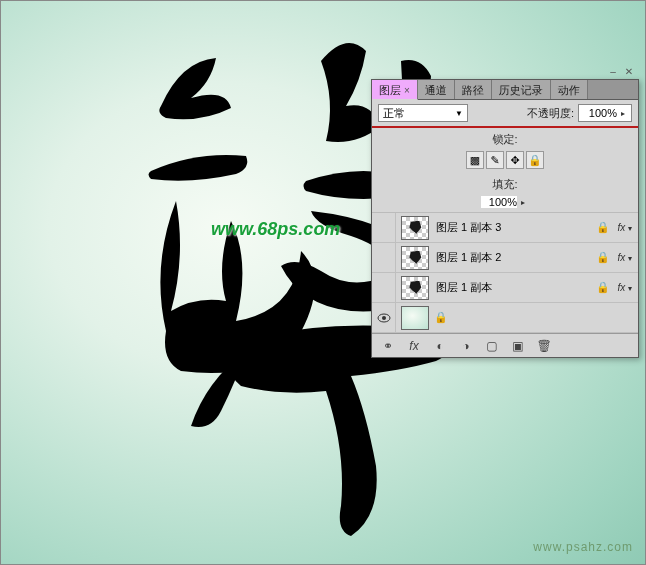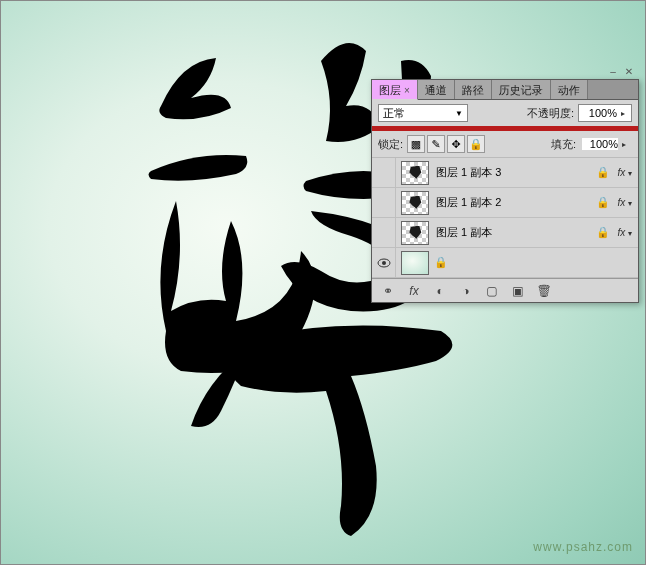--- a/index.html
+++ b/index.html
@@ -113,7 +113,7 @@
     align-items: center;
     padding: 4px 6px;
     gap: 4px;
-    border-bottom: 5px solid #b91c1c;
+    border-bottom: 2px solid #b91c1c;
   }
   .panel-row1 select,
   .panel-row1 .combo {

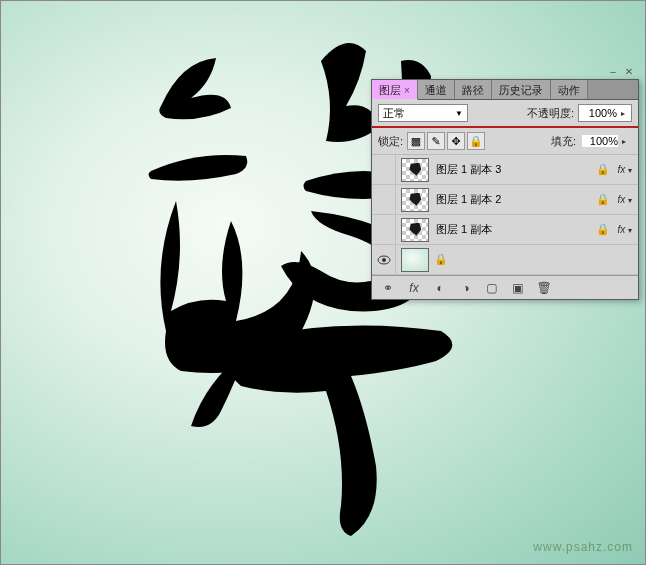--- a/index.html
+++ b/index.html
@@ -146,6 +146,7 @@
     padding: 4px 6px;
     gap: 4px;
     border-bottom: 1px solid #bbb;
+    flex-direction: column;
   }
   .lock-icons {
     display: flex;

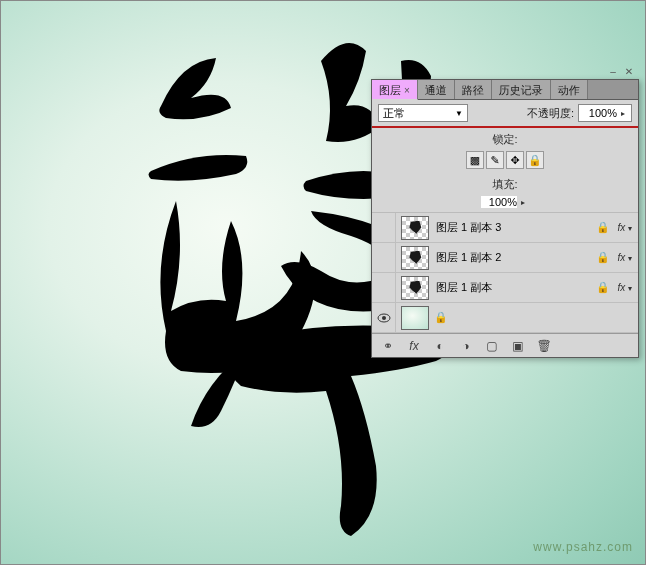--- a/index.html
+++ b/index.html
@@ -308,6 +308,7 @@
     </svg>
   </div>
 
+  <div class="watermark-center">www.68ps.com</div>
 
   <div class="watermark-br">
     <div class="line2">www.psahz.com</div>

